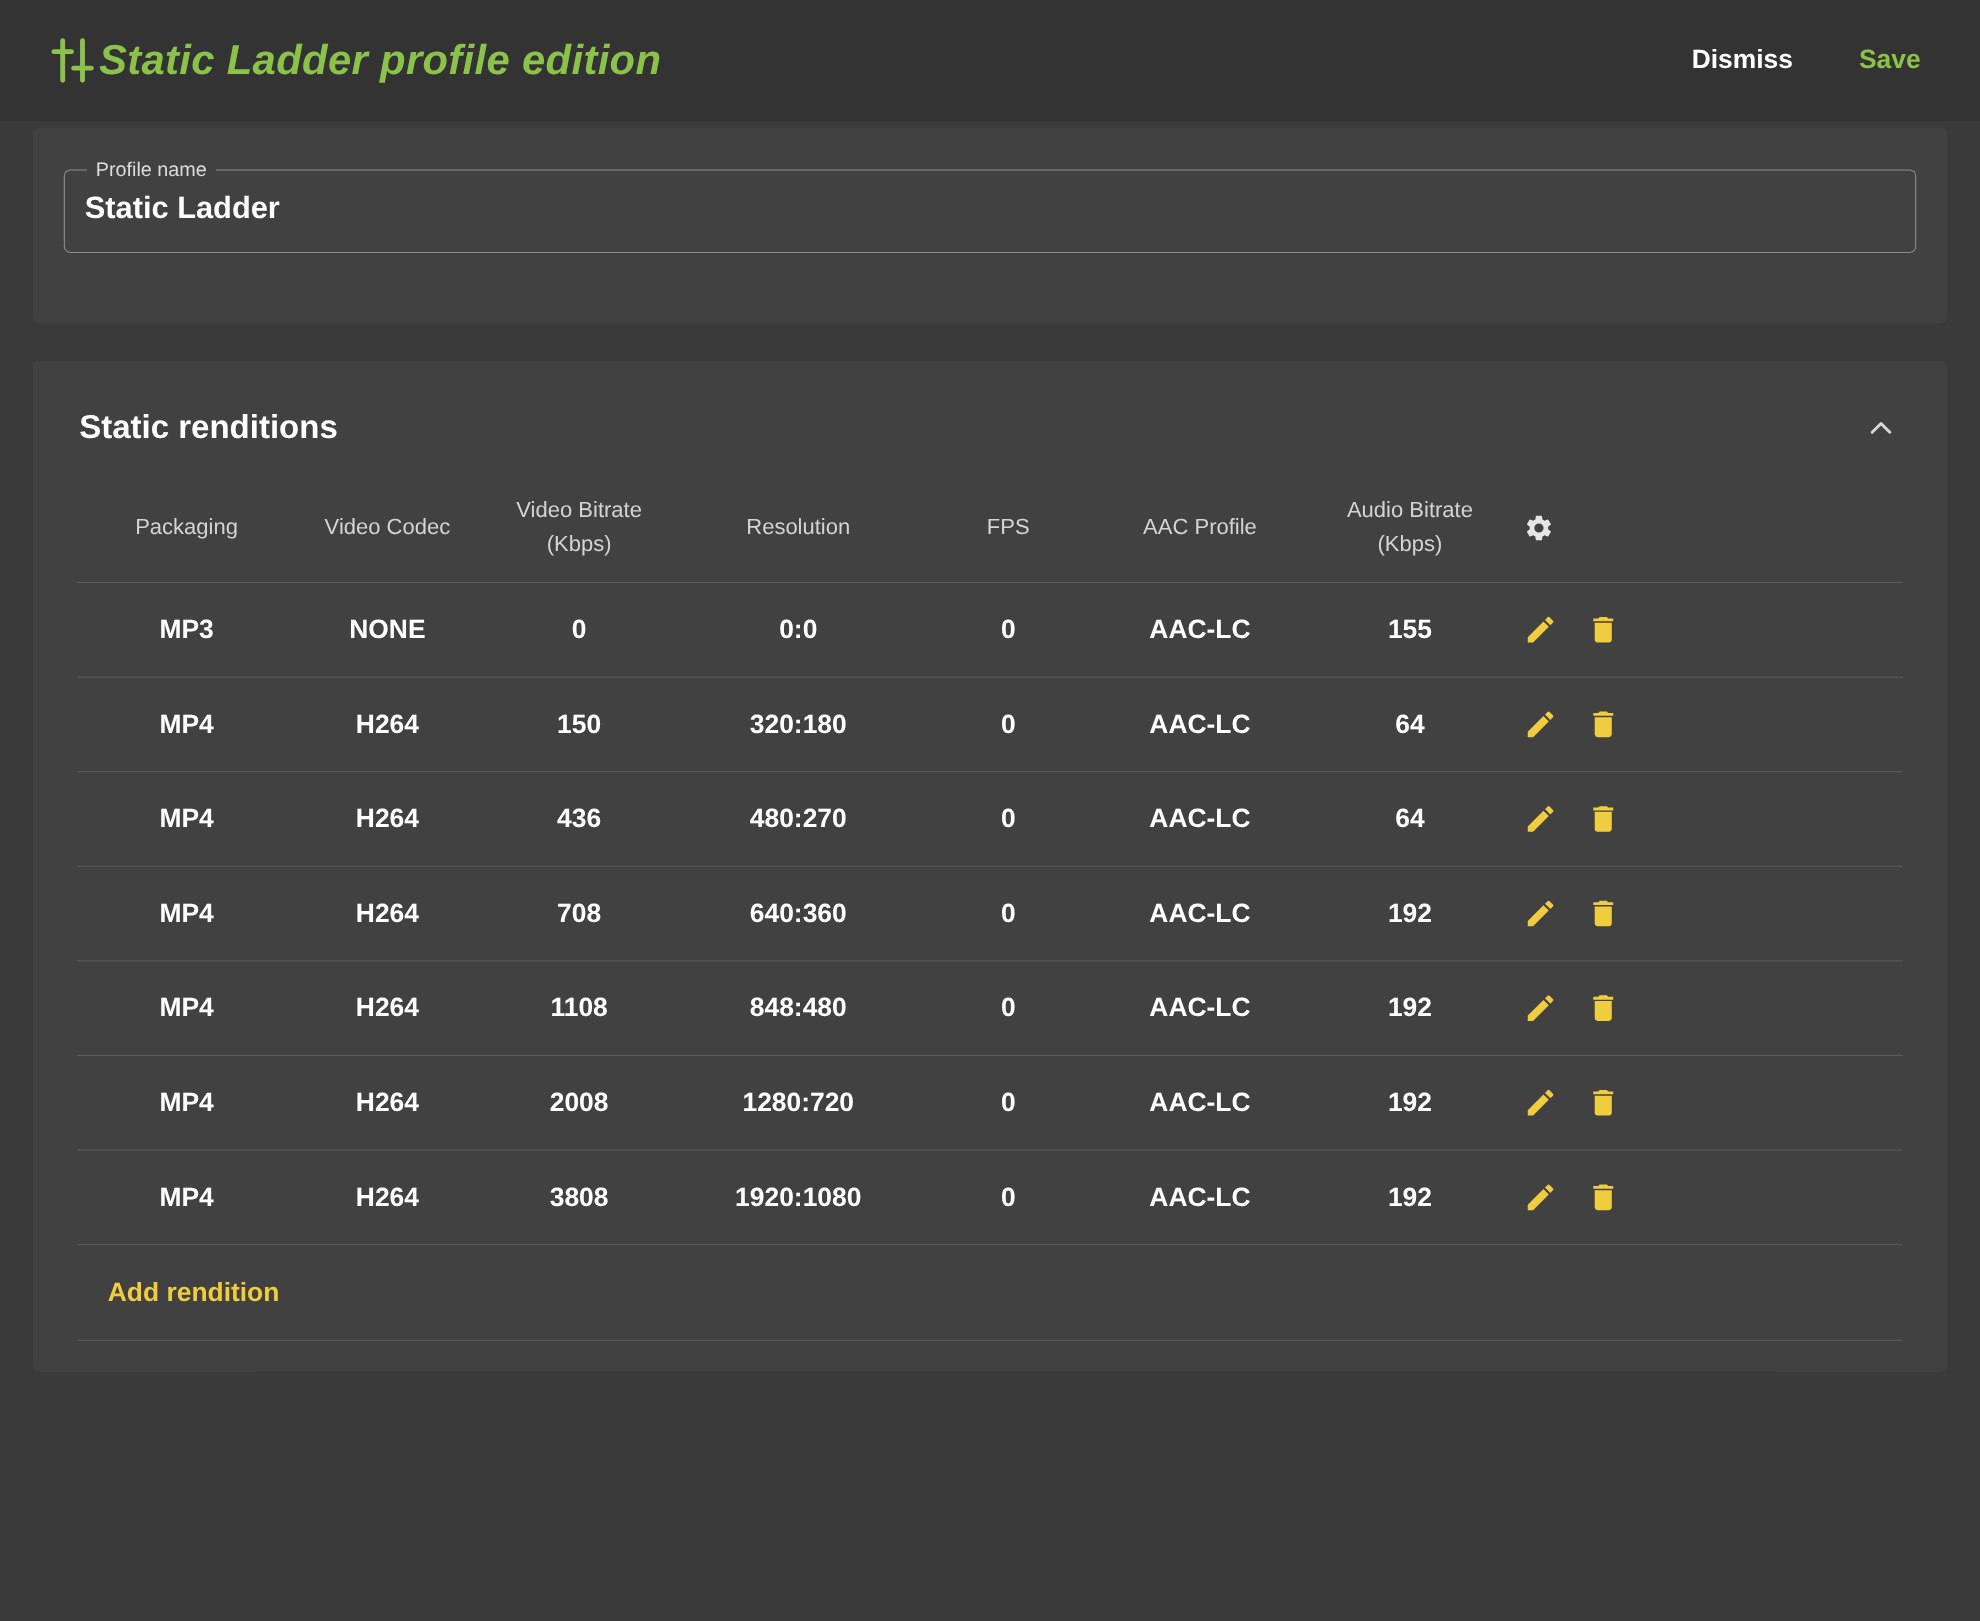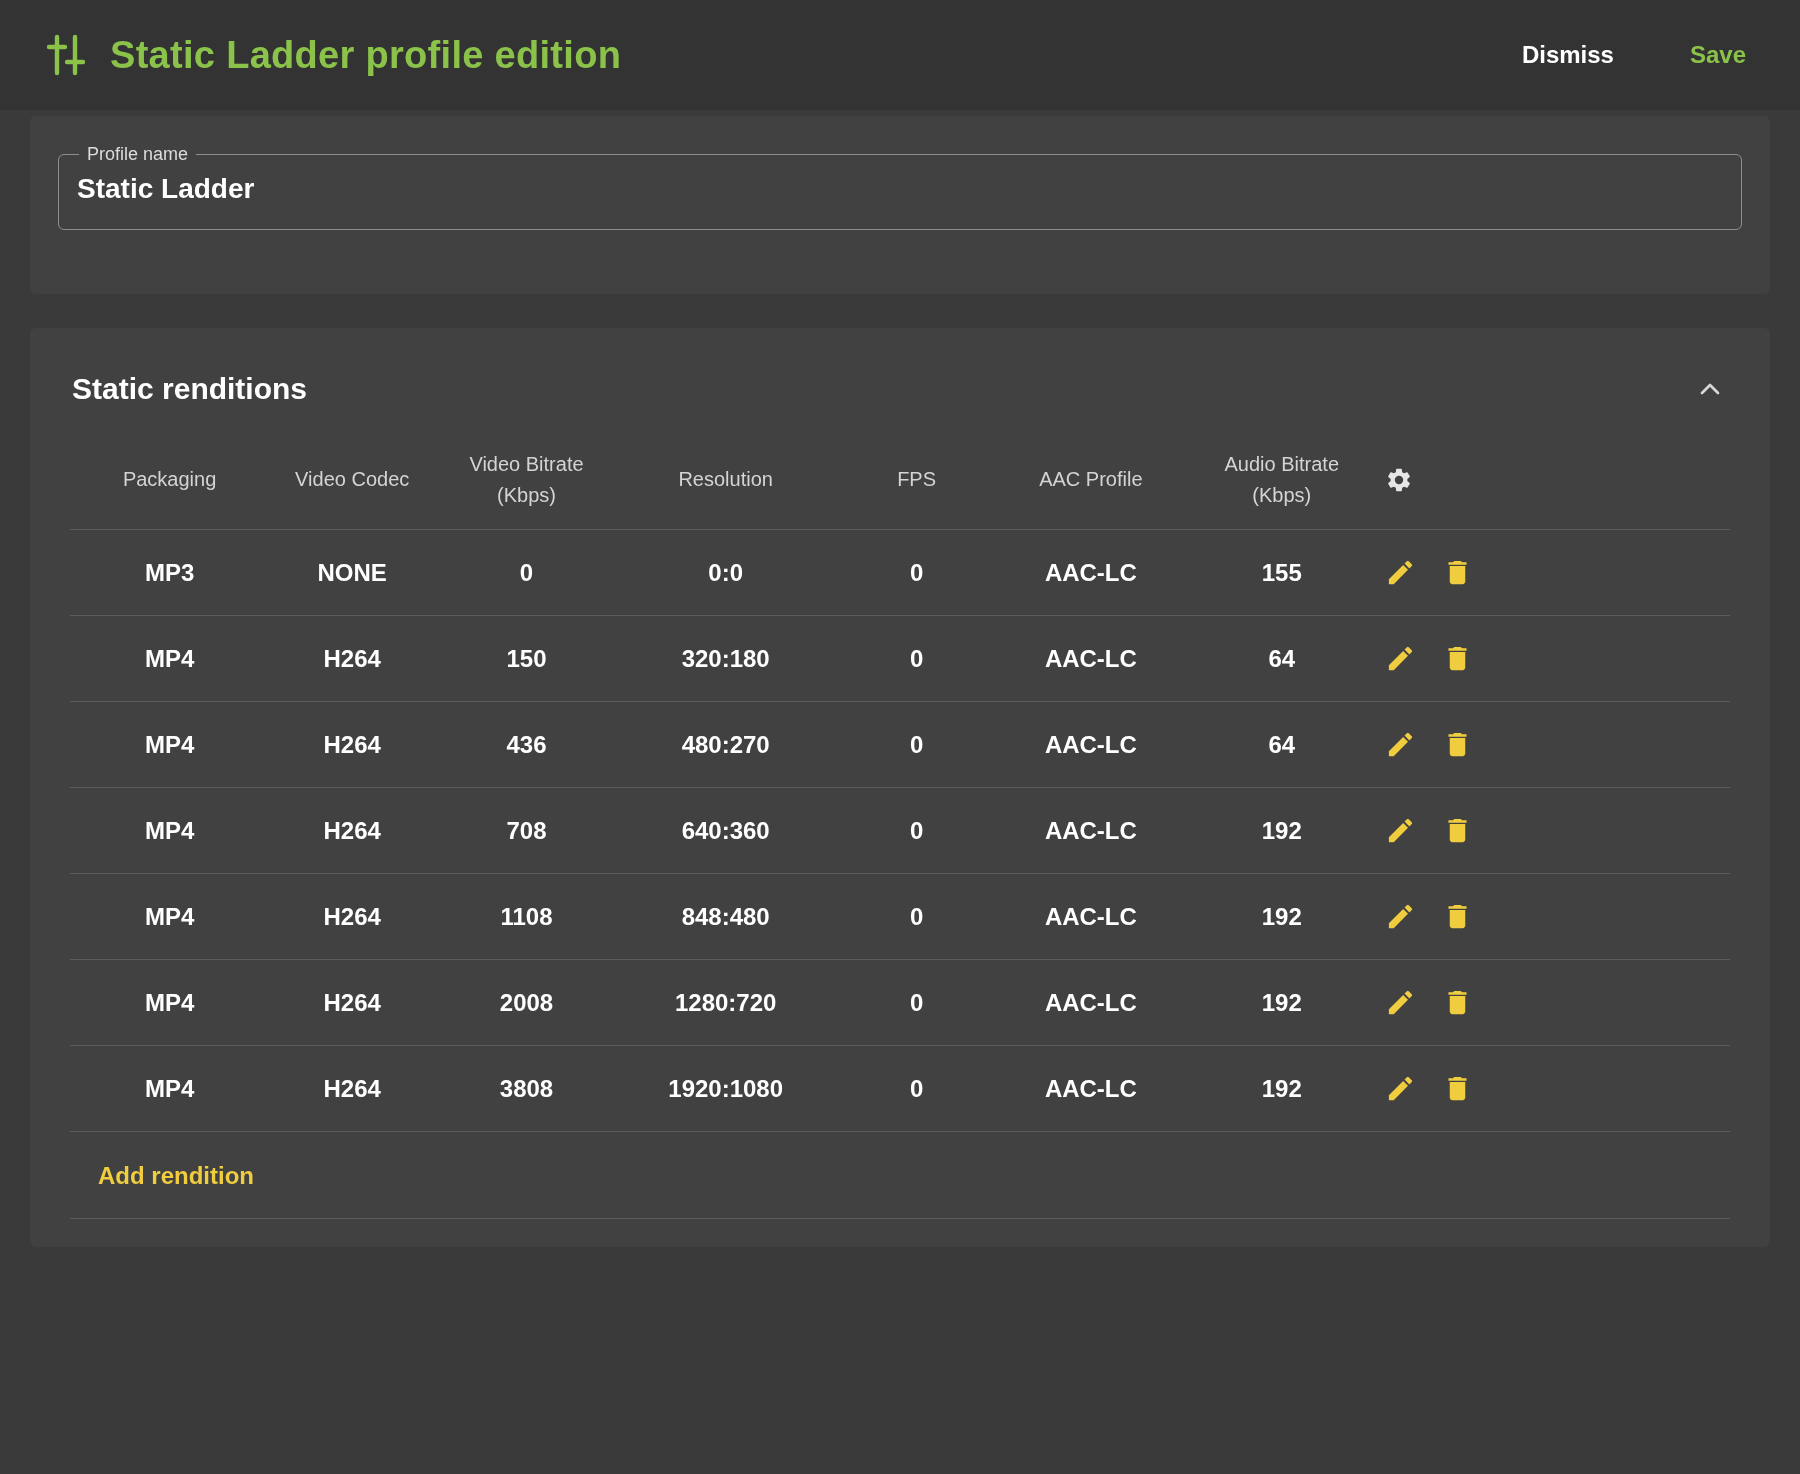--- a/index.html
+++ b/index.html
@@ -19,7 +19,7 @@
   .topbar { height: 110px; background: var(--topbar-bg); display: flex; align-items: center; padding: 0 42px; flex-shrink: 0; }
   .tune { color: var(--green); width: 48px; height: 48px; }
   .tune svg { width: 48px; height: 48px; display: block; }
-  .title { color: var(--green); font-size: 38px; font-weight: 700; margin-left: 20px; flex: 1; letter-spacing: 0.3px; }
+  .title { color: var(--green); font-size: 38px; font-weight: 700; flex: 1; letter-spacing: 0.3px; font-style: italic; }
   .topbar-actions { display: flex; align-items: flex-end; gap: 76px; padding-right: 12px; }
   .btn { background: none; border: none; font-family: inherit; font-size: 24px; font-weight: 700; cursor: pointer; }
   .dismiss { color: #ffffff; }

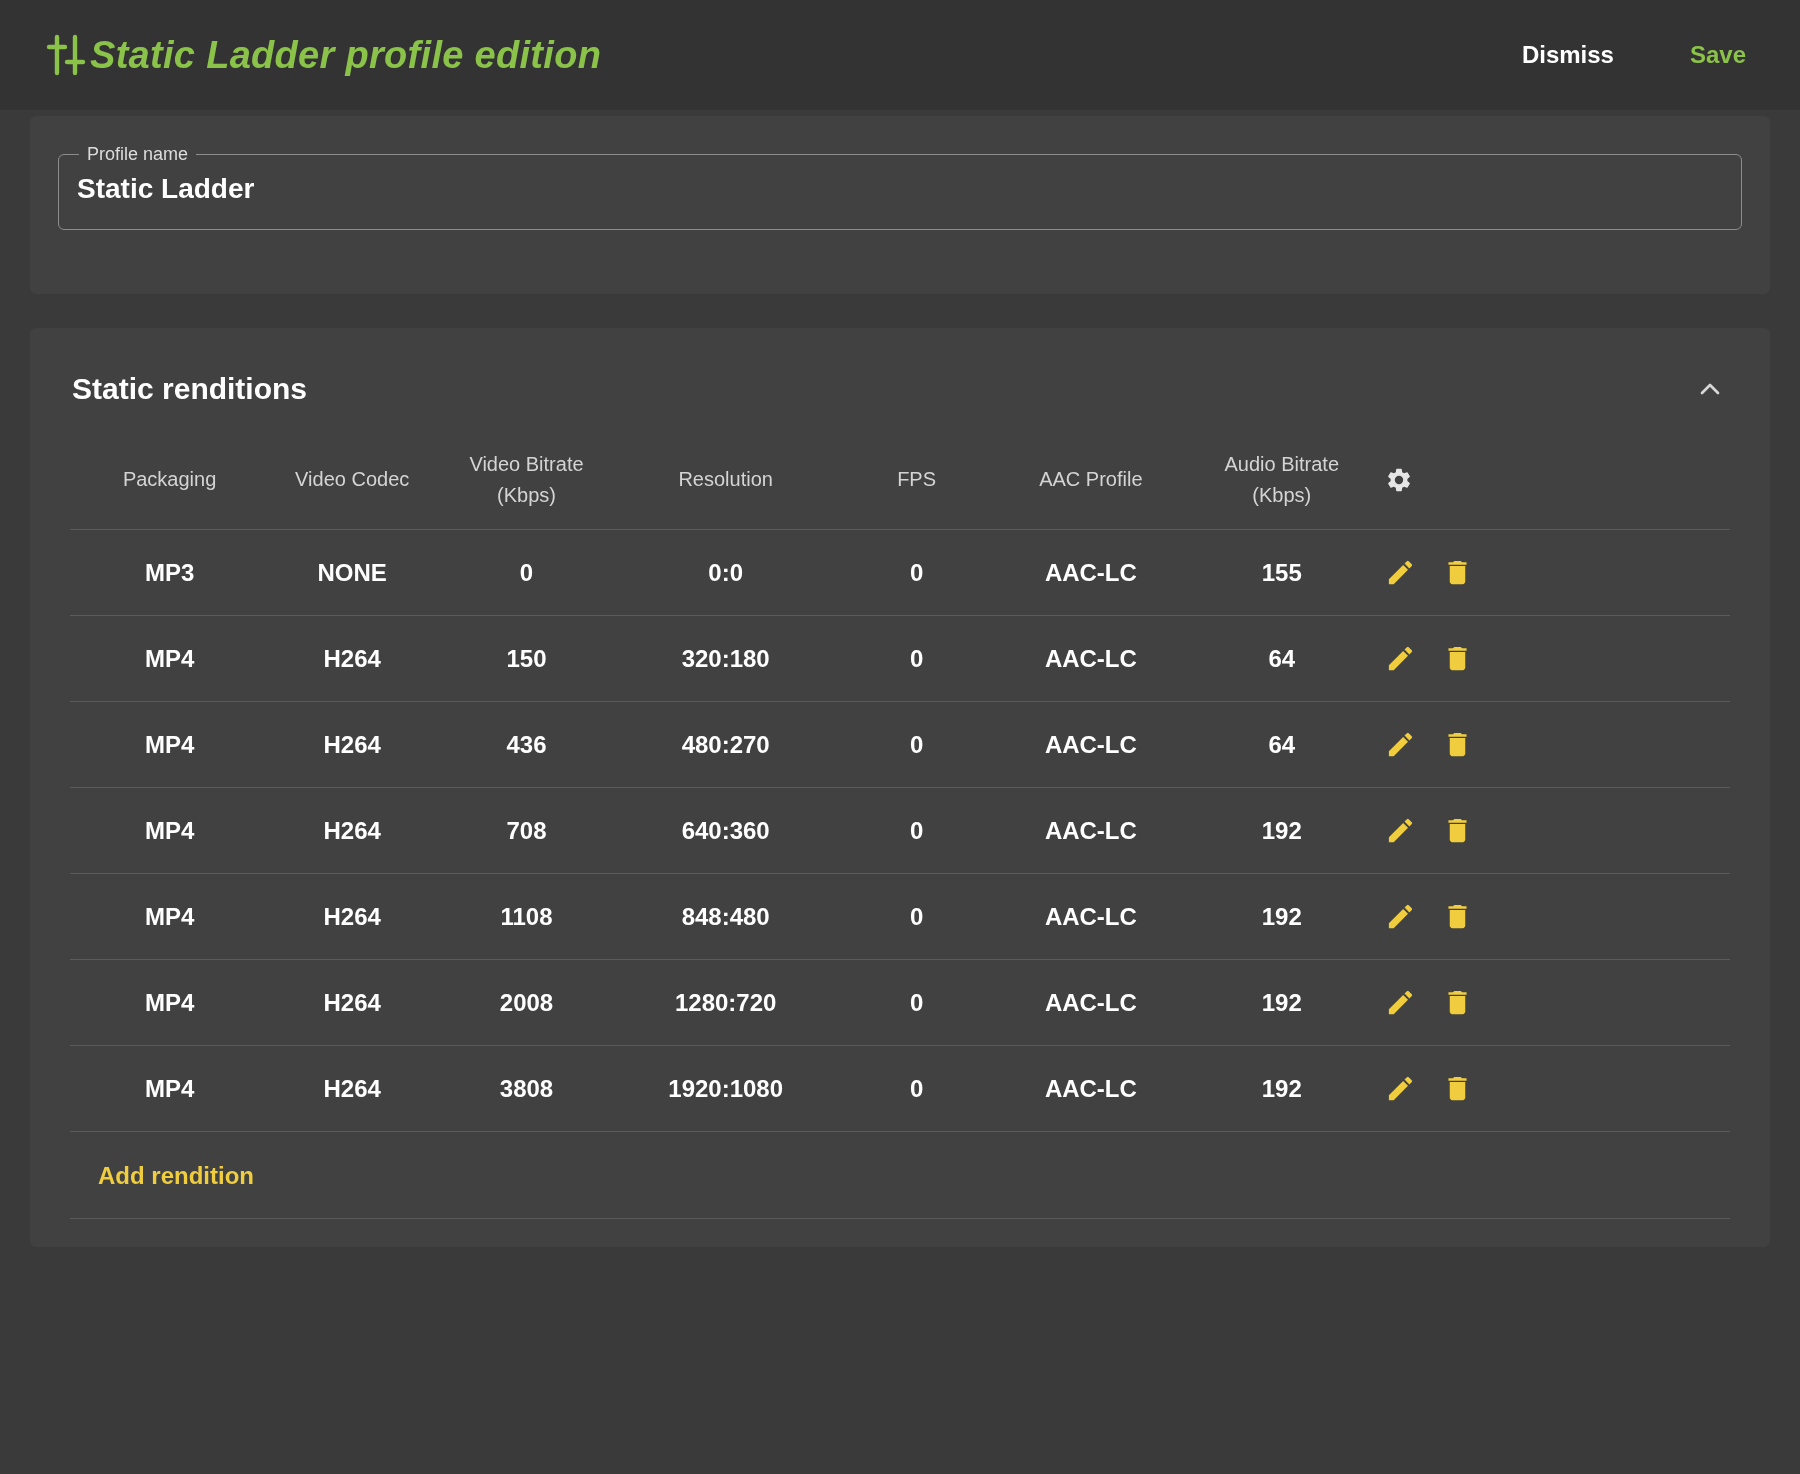--- a/index.html
+++ b/index.html
@@ -20,7 +20,7 @@
   .tune { color: var(--green); width: 48px; height: 48px; }
   .tune svg { width: 48px; height: 48px; display: block; }
   .title { color: var(--green); font-size: 38px; font-weight: 700; flex: 1; letter-spacing: 0.3px; font-style: italic; }
-  .topbar-actions { display: flex; align-items: flex-end; gap: 76px; padding-right: 12px; }
+  .topbar-actions { display: flex; align-items: flex-end; gap: 60px; padding-right: 12px; }
   .btn { background: none; border: none; font-family: inherit; font-size: 24px; font-weight: 700; cursor: pointer; }
   .dismiss { color: #ffffff; }
   .save { color: var(--green); }

